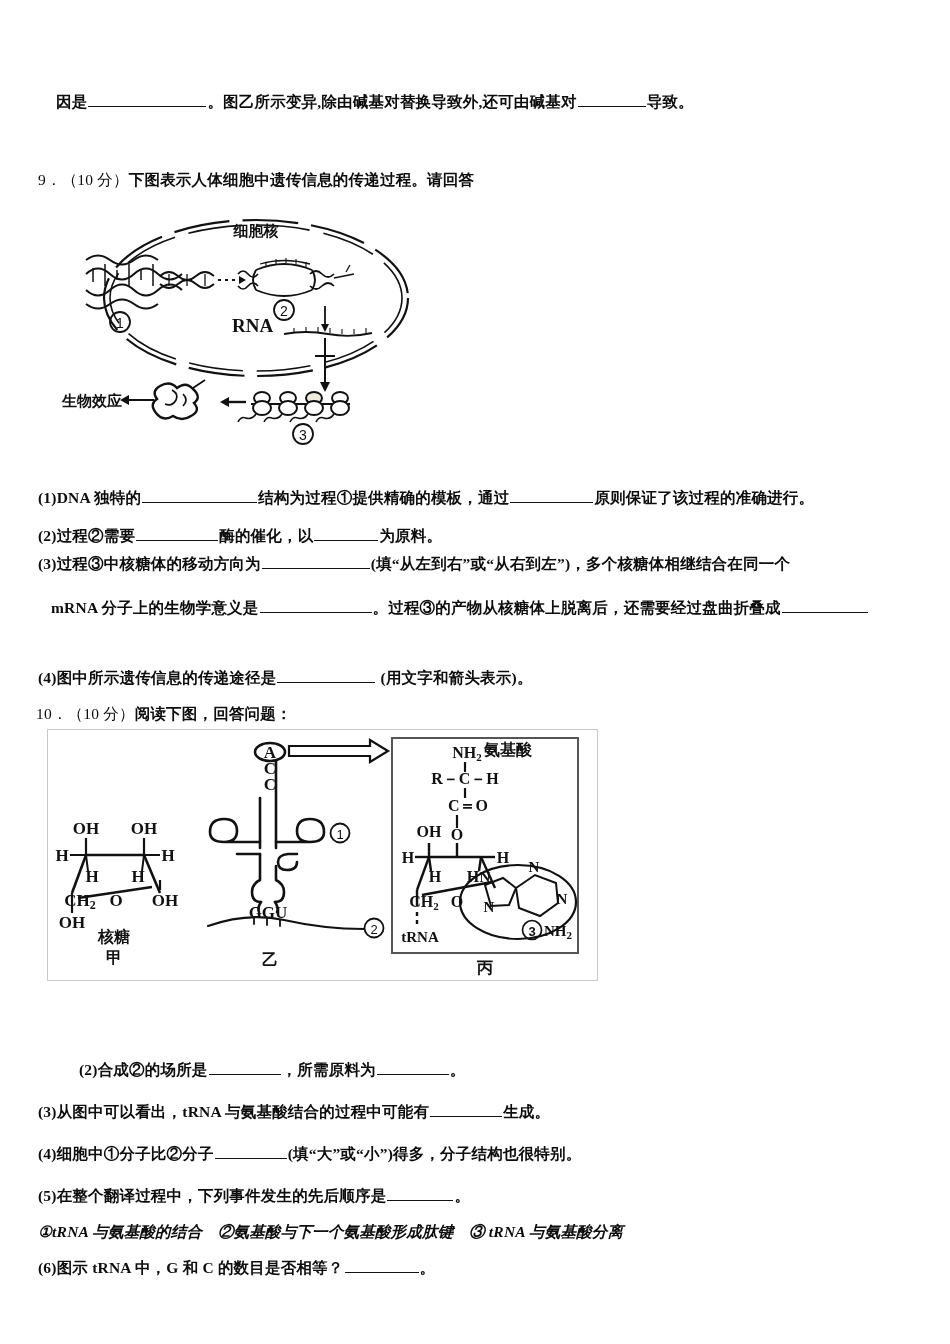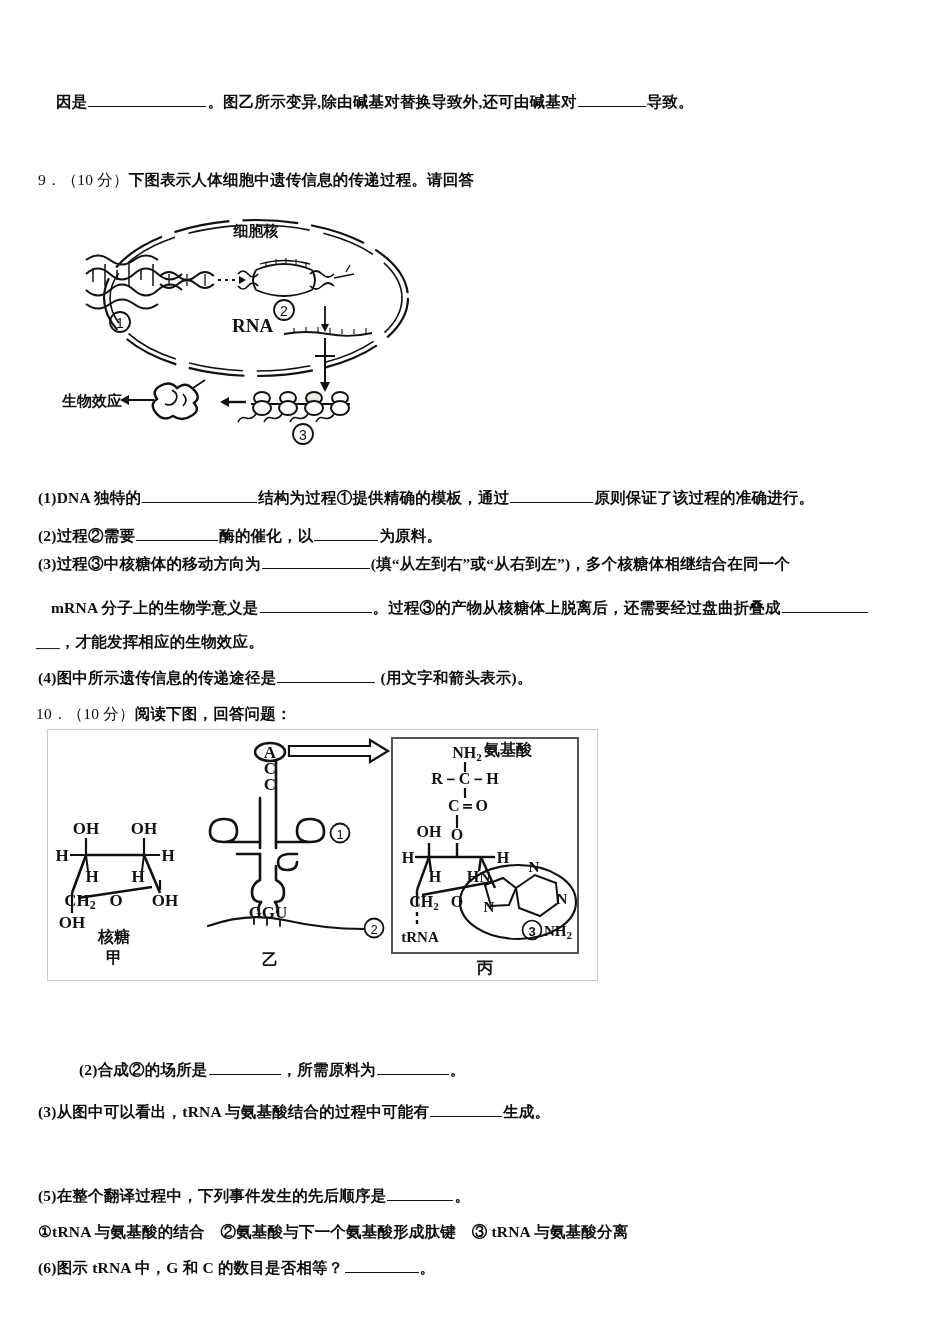--- a/index.html
+++ b/index.html
@@ -245,9 +245,6 @@
     <span>mRNA 分子上的生物学意义是</span><span class="blank" style="width:112px;"></span><span>。过程③的产物从核糖体上脱离后，还需要经过盘曲折叠成</span><span class="blank" style="width:86px;"></span>
   </div>
 
-  <div class="qline bold" style="left:36px; top:630px;">
-    <span>___，才能发挥相应的生物效应。</span>
-  </div>
 
   <div class="qline bold" style="left:38px; top:666px;">
     <span>(4)图中所示遗传信息的传递途径是</span><span class="blank" style="width:98px;"></span><span> (用文字和箭头表示)。</span>

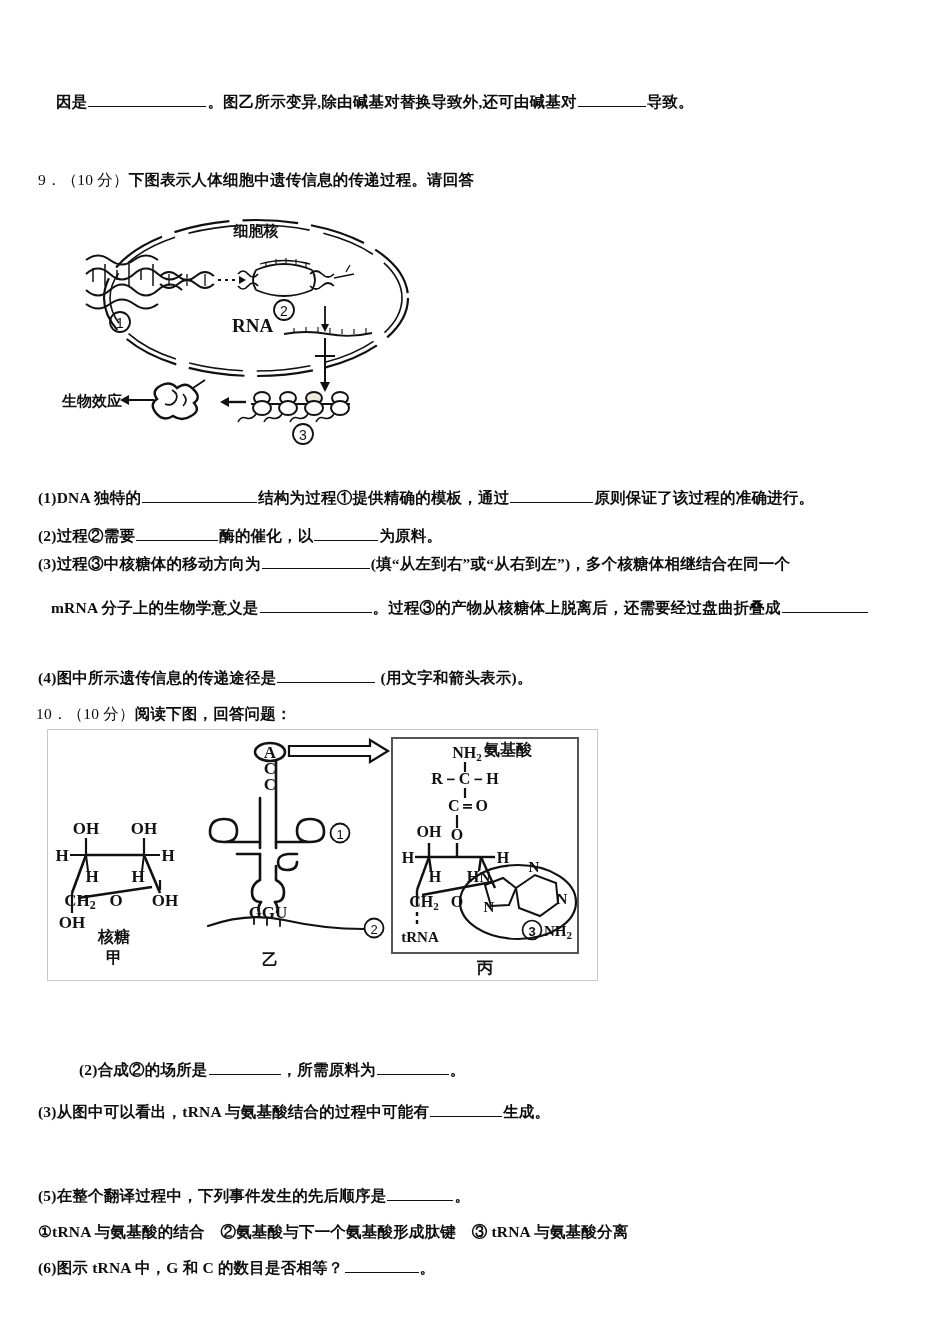--- a/index.html
+++ b/index.html
@@ -419,6 +419,9 @@
     <span>(3)从图中可以看出，tRNA 与氨基酸结合的过程中可能有</span><span class="blank" style="width:72px;"></span><span>生成。</span>
   </div>
 
+  <div class="qline bold" style="left:38px; top:1142px;">
+    <span>(4)细胞中①分子比②分子</span><span class="blank" style="width:72px;"></span><span>(填“大”或“小”)得多，分子结构也很特别。</span>
+  </div>
 
   <div class="qline bold" style="left:38px; top:1184px;font-family:Liberation Serif, serif;">
     <span>(5)在整个翻译过程中，下列事件发生的先后顺序是</span><span class="blank" style="width:66px;"></span><span>。</span>

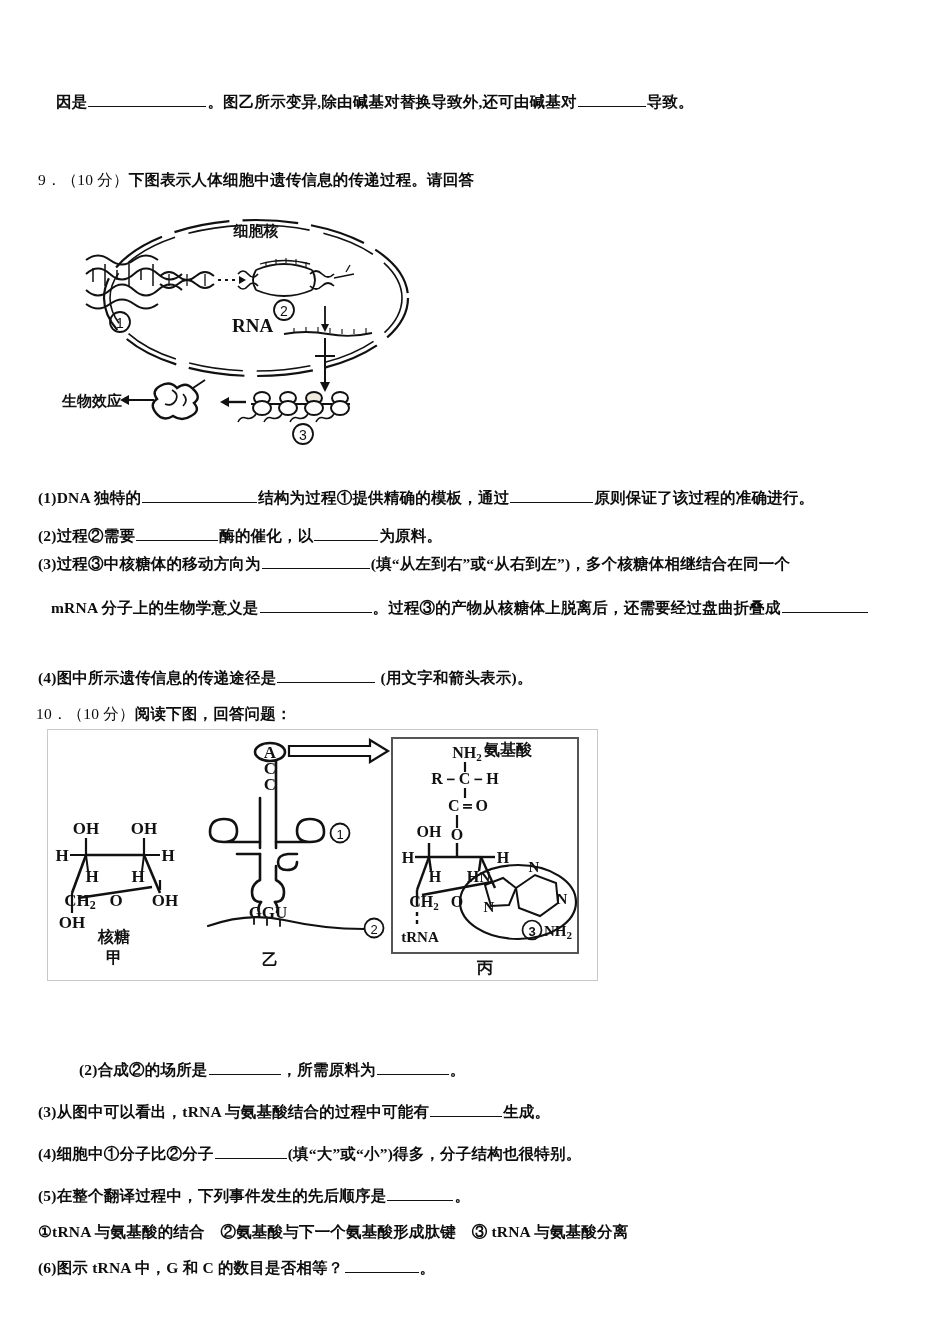--- a/index.html
+++ b/index.html
@@ -427,7 +427,7 @@
     <span>(5)在整个翻译过程中，下列事件发生的先后顺序是</span><span class="blank" style="width:66px;"></span><span>。</span>
   </div>
 
-  <div class="qline bold" style="left:38px; top:1220px;">
+  <div class="qline bold" style="left:38px; top:1220px;font-style:italic;">
     <span>①tRNA 与氨基酸的结合　②氨基酸与下一个氨基酸形成肽键　③ tRNA 与氨基酸分离</span>
   </div>
 

